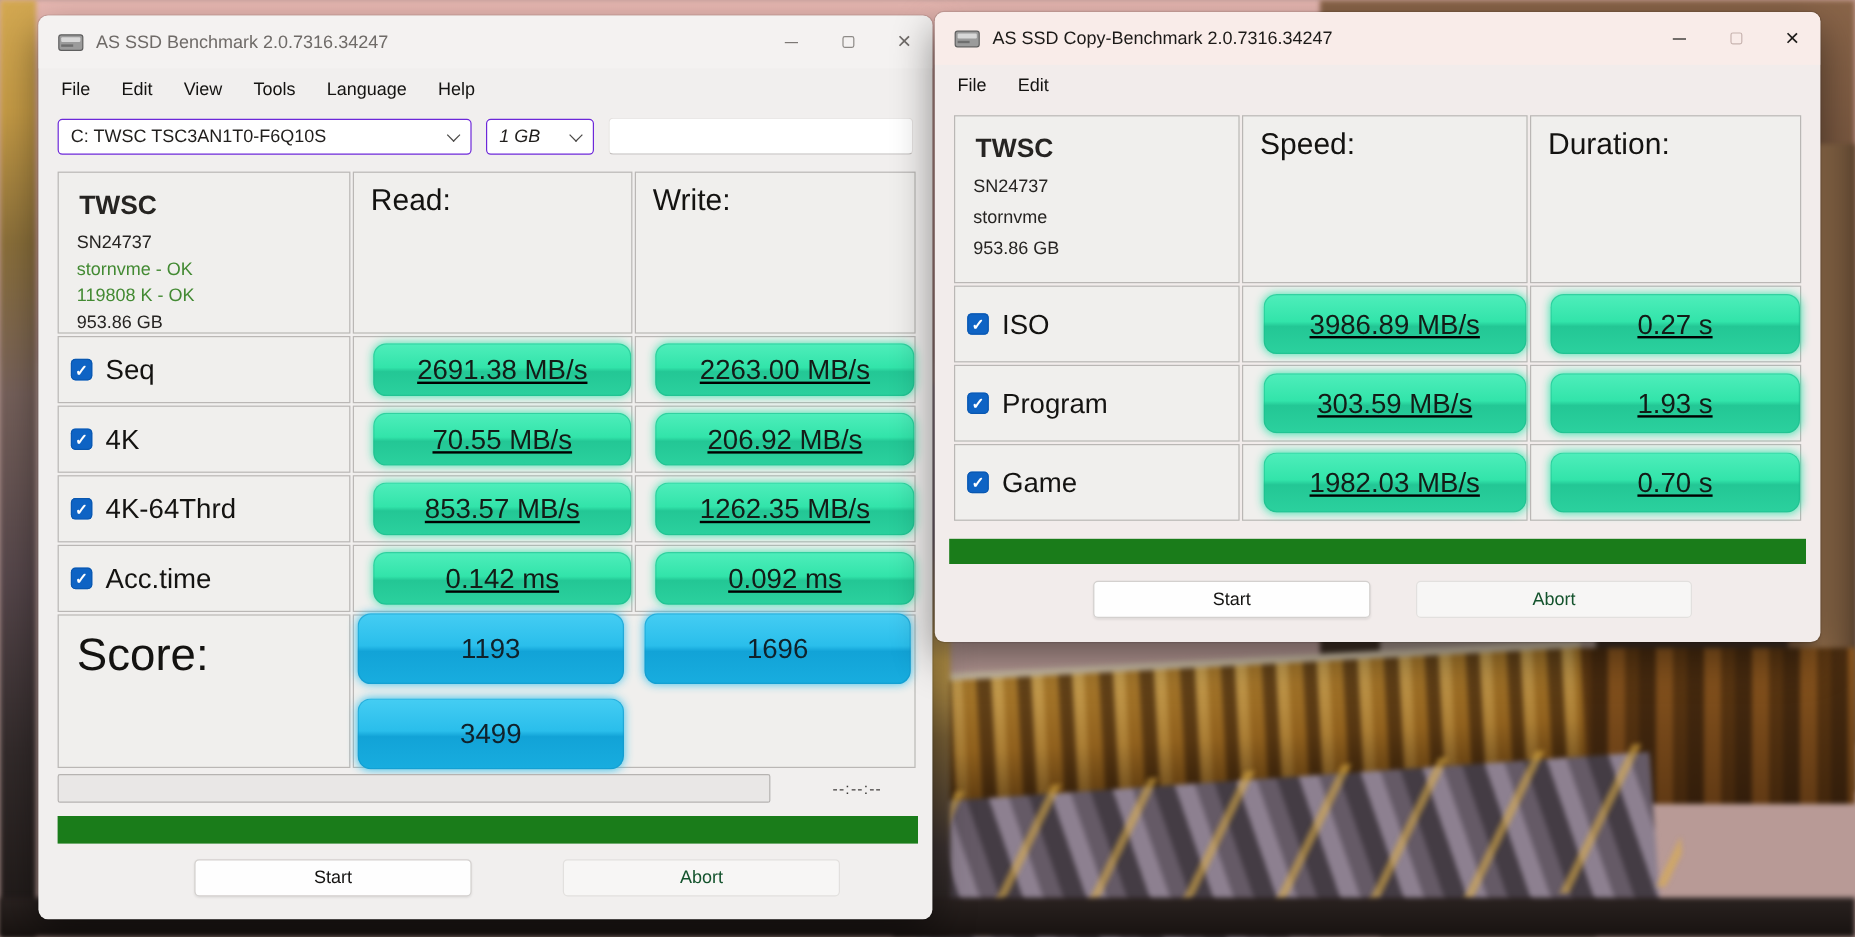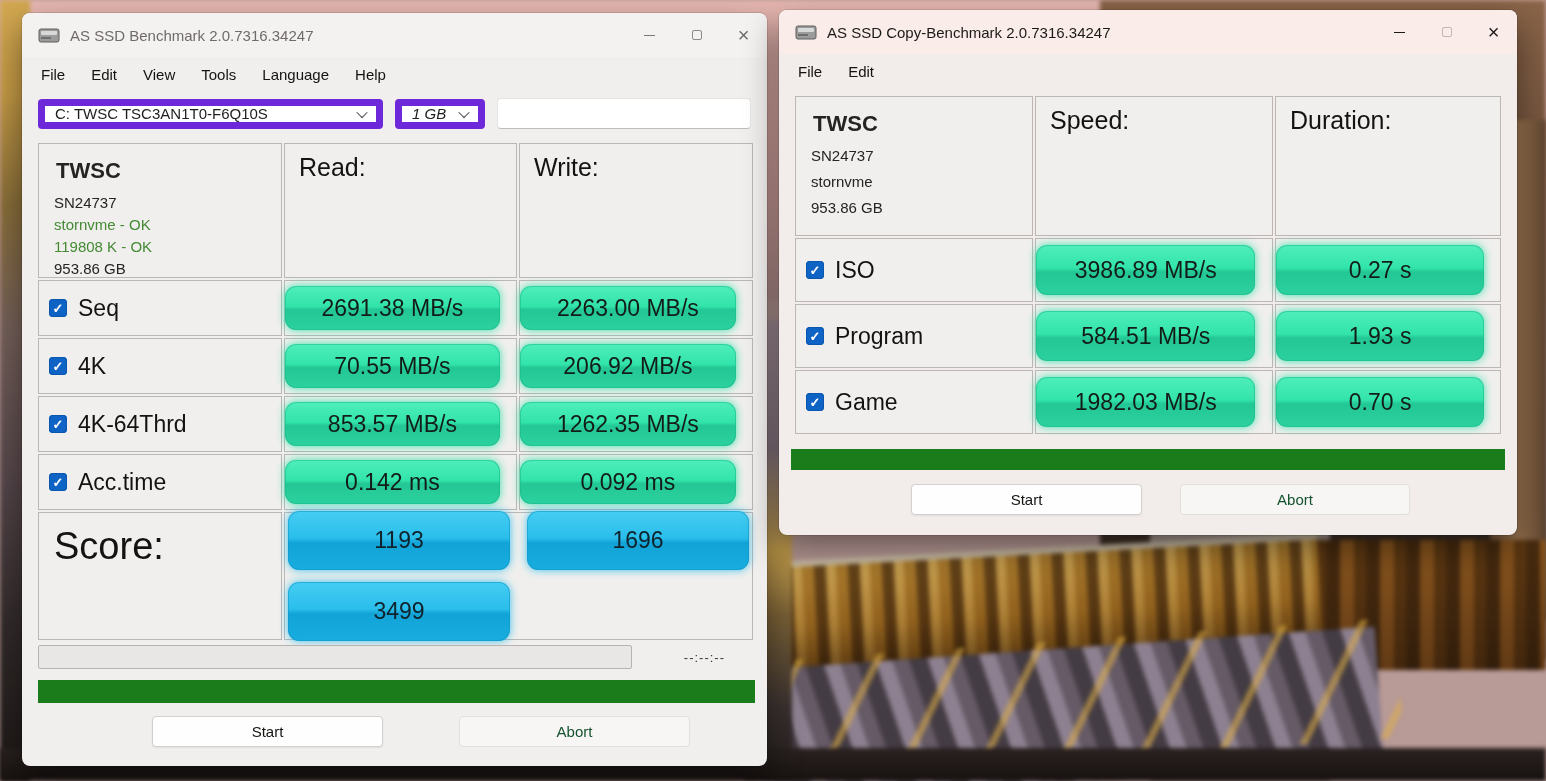--- a/index.html
+++ b/index.html
@@ -37,7 +37,7 @@
   
   .win { position:absolute; border-radius:8px; overflow:hidden;
     box-shadow:0 14px 34px rgba(0,0,0,.45), 0 0 0 1px rgba(0,0,0,.10); }
-  #win-left  { left:22px;  top:13px; width:745px; height:753px; background:#f1efee; }
+  #win-left  { left:32px;  top:13px; width:745px; height:753px; background:#f1efee; }
   #win-right { left:779px; top:10px; width:738px; height:525px; background:#f2eceb; }
 
   .titlebar { height:44px; display:flex; align-items:center; padding-left:16px; }

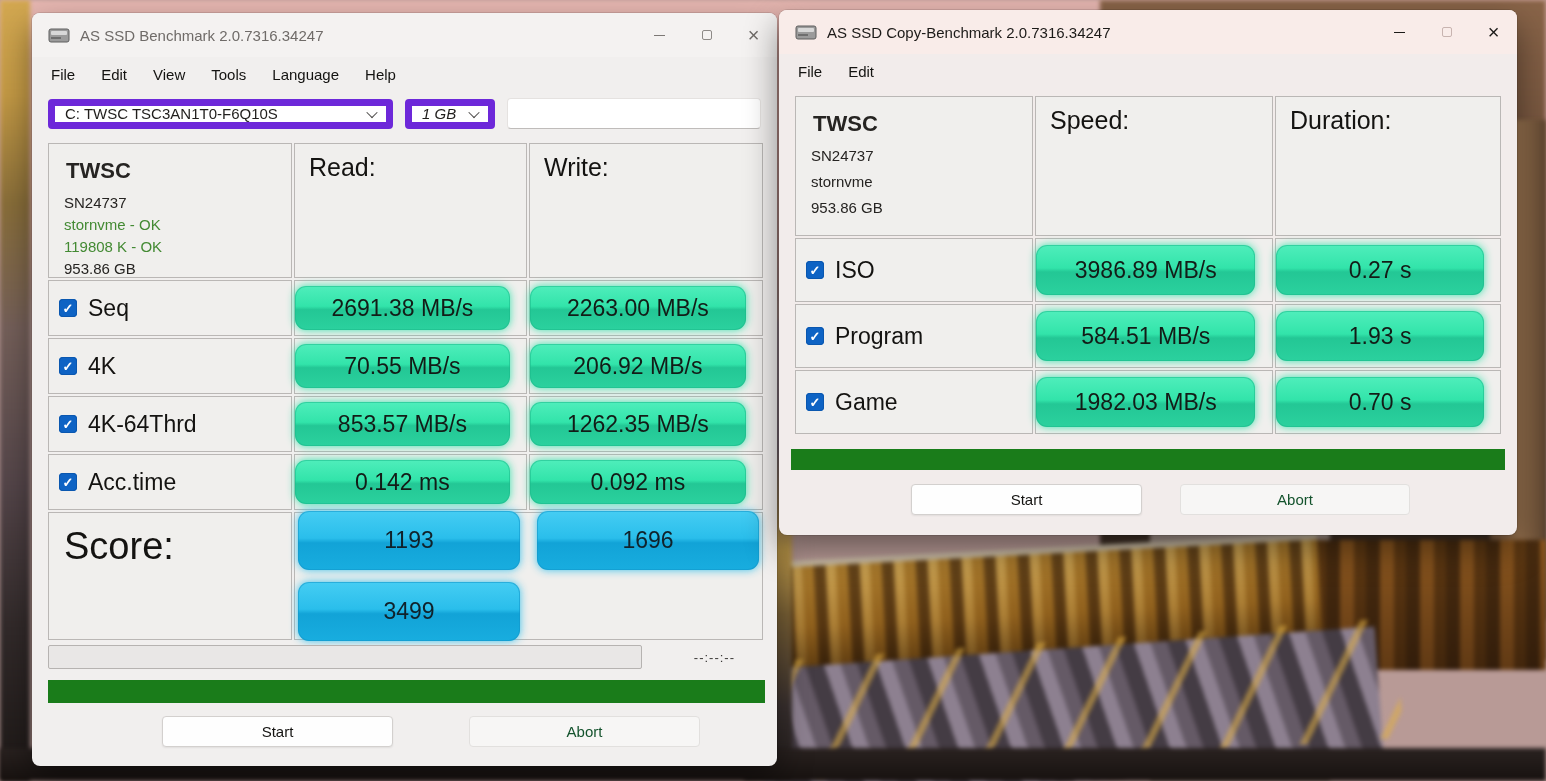--- a/index.html
+++ b/index.html
@@ -62,7 +62,7 @@
 
   
   .toolbar { display:flex; align-items:center; gap:12px; padding:4px 16px 9px 16px; }
-  .select { height:30px; background:#fff; border:7px solid #6d28d9; border-radius:4px;
+  .select { height:30px; background:#fff; border:1px solid #6d28d9; border-radius:4px;
     display:flex; align-items:center; justify-content:space-between; padding:0 10px; font-size:15px; color:#201e1c; }
   .select-drive { width:345px; }
   .select-size  { width:90px;font-style:italic; }

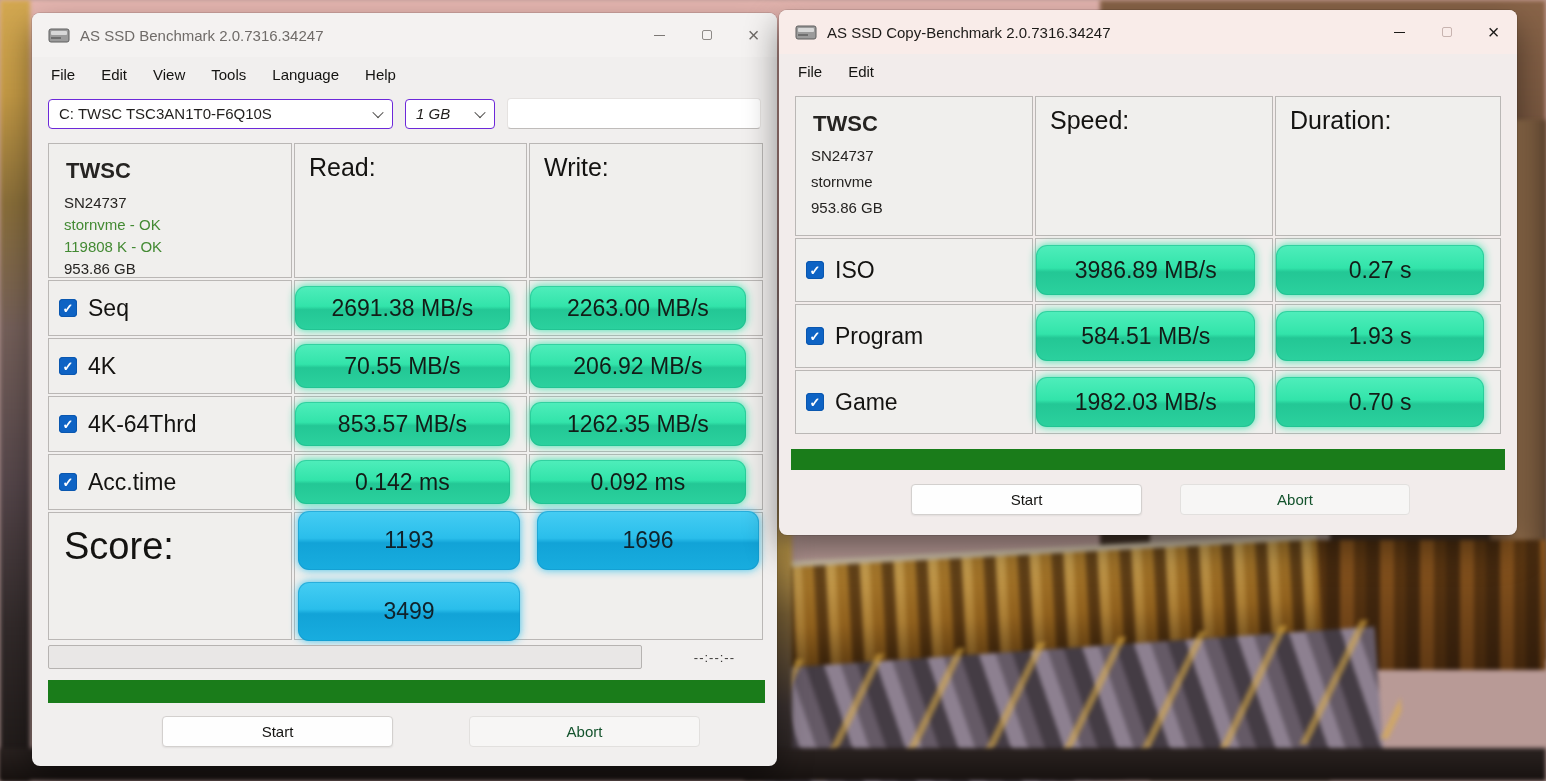--- a/index.html
+++ b/index.html
@@ -91,7 +91,7 @@
     align-items:center; justify-content:center; flex:none; box-shadow:inset 0 0 0 1px #0a57af; }
   .cb-check { color:#fff; font-size:13px; line-height:1; font-weight:bold; }
 
-  .pill-cell { display:flex; align-items:center; justify-content:flex-start; }
+  .pill-cell { display:flex; align-items:center; justify-content:flex-end;text-decoration:underline; }
   .pill { border-radius:11px; display:flex; align-items:center; justify-content:center;
     font-size:23px; color:#131c17; }
   .pill-green { width:93%; height:44px;

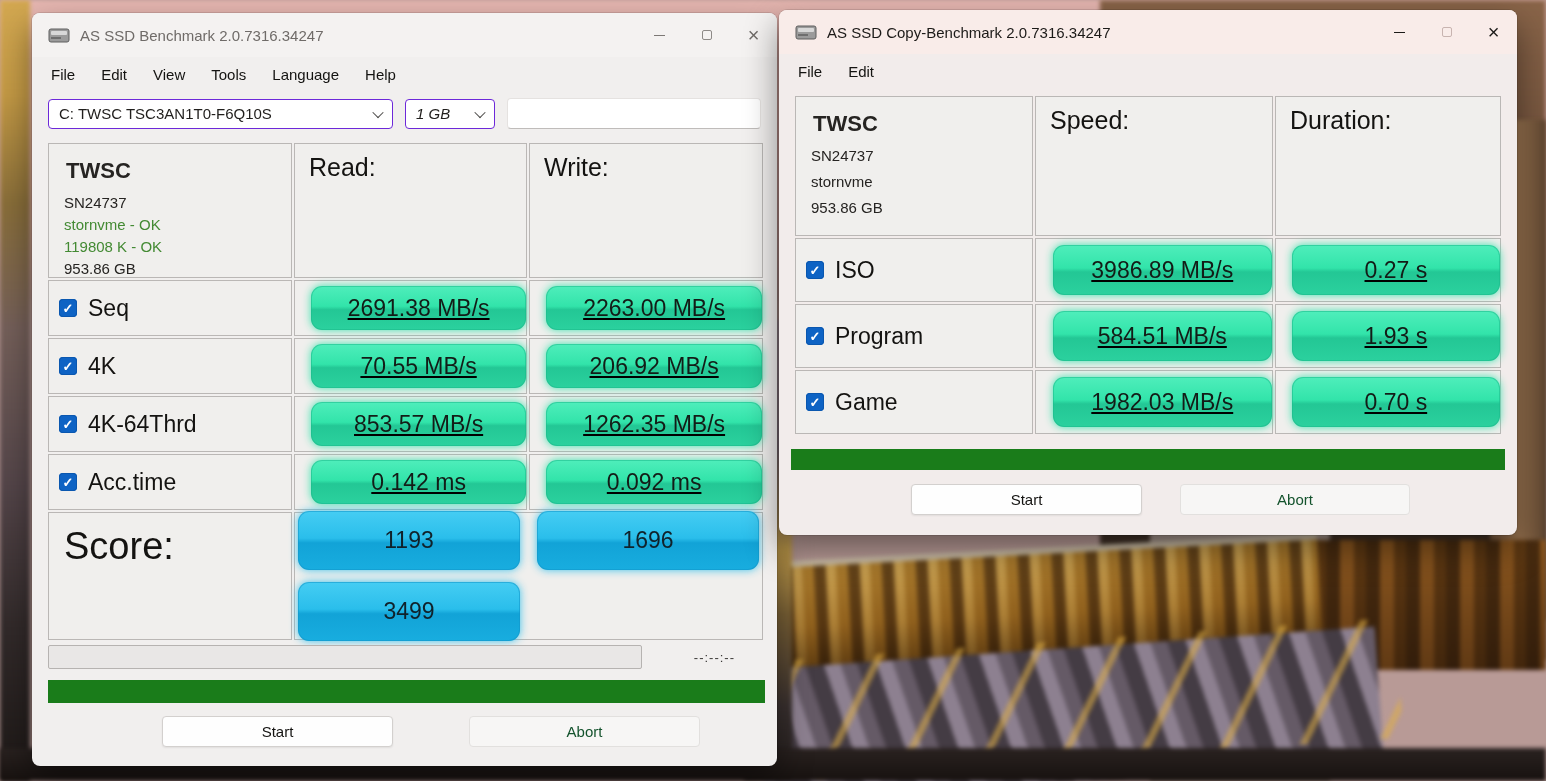--- a/index.html
+++ b/index.html
@@ -325,7 +325,7 @@
       <span>Program</span>
     </div>
     <div class="cell pill-cell">
-        <div class="pill pill-green">584.51 MB/s</div>
+        <div class="pill pill-green">303.59 MB/s</div>
       </div>
     <div class="cell pill-cell">
         <div class="pill pill-green">1.93 s</div>

